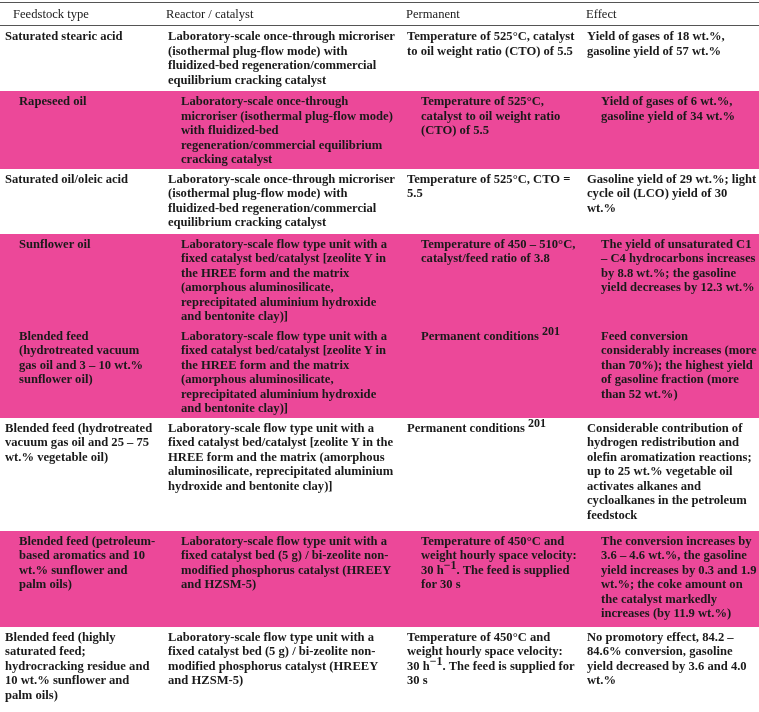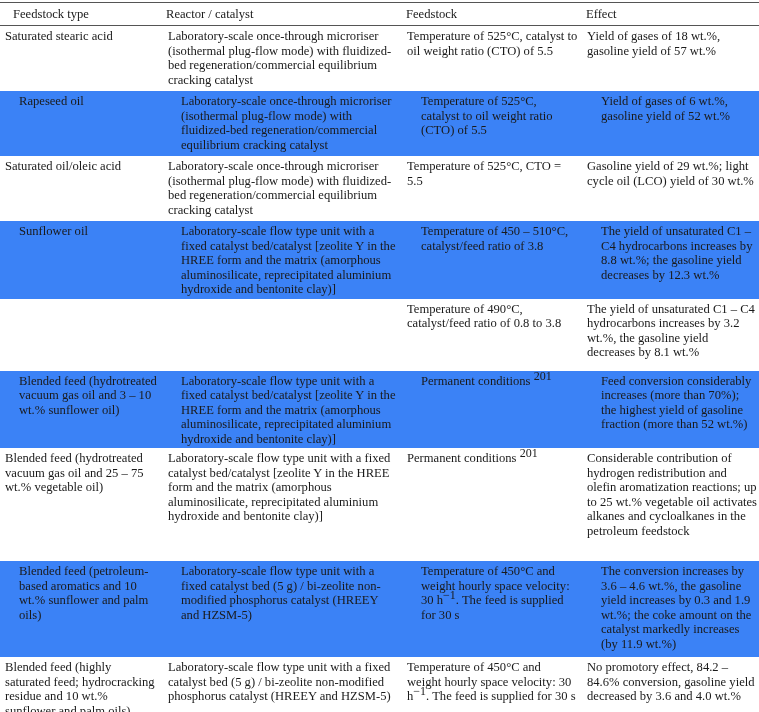--- a/index.html
+++ b/index.html
@@ -53,7 +53,7 @@
     <tr>
       <th class="first">Feedstock type</th>
       <th>Reactor / catalyst</th>
-      <th>Feedstock</th>
+      <th>Permanent</th>
       <th>Effect</th>
     </tr>
   </thead>

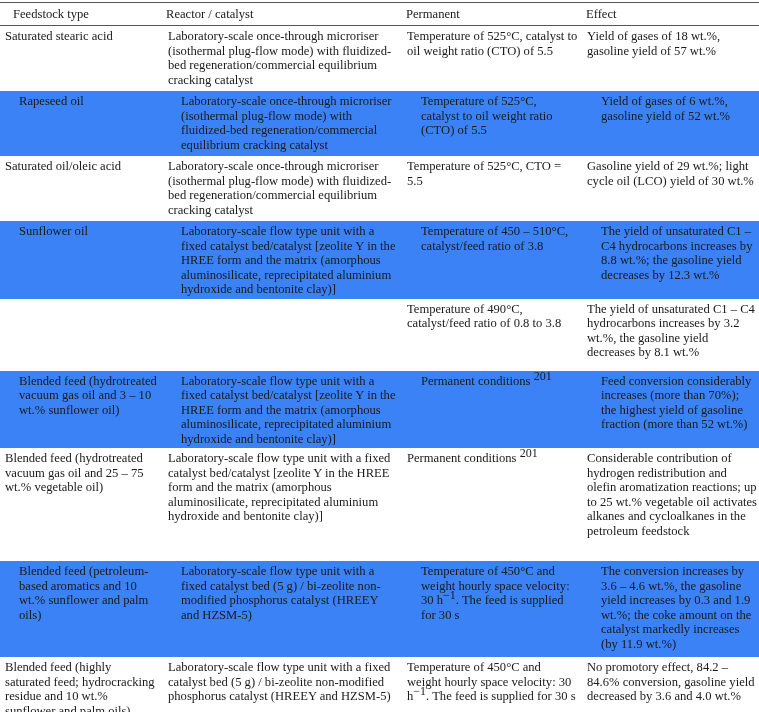--- a/index.html
+++ b/index.html
@@ -22,7 +22,7 @@
     border-bottom: 1px solid #555; vertical-align: middle;
   }
   th.first { text-align: left; padding-left: 13px; }
-  td { vertical-align: top; padding: 3px 4px 2px 5px; }
+  td { vertical-align: top; padding: 3px 4px 2px 5px; font-weight: bold; }
   td.c1 { padding-left: 5px; }
   td.c2 { padding-left: 6px; }
   td.c3 { padding-left: 5px; }

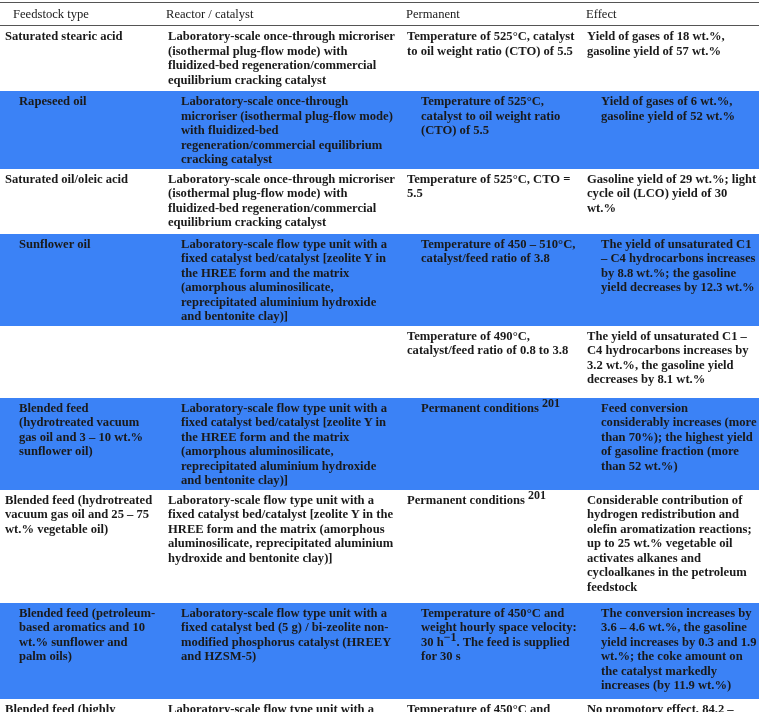--- a/index.html
+++ b/index.html
@@ -27,7 +27,7 @@
   td.c2 { padding-left: 6px; }
   td.c3 { padding-left: 5px; }
   td.c4 { padding-left: 5px; padding-right: 2px; }
-  tr.shade td { background: #3b82f6; padding-left: 19px; }
+  tr.shade td { background: #ec4899; padding-left: 19px; }
   tr.r1 td { height: 60px; }
   tr.r2 td { height: 60px; }
   tr.r3 td { height: 60px; }

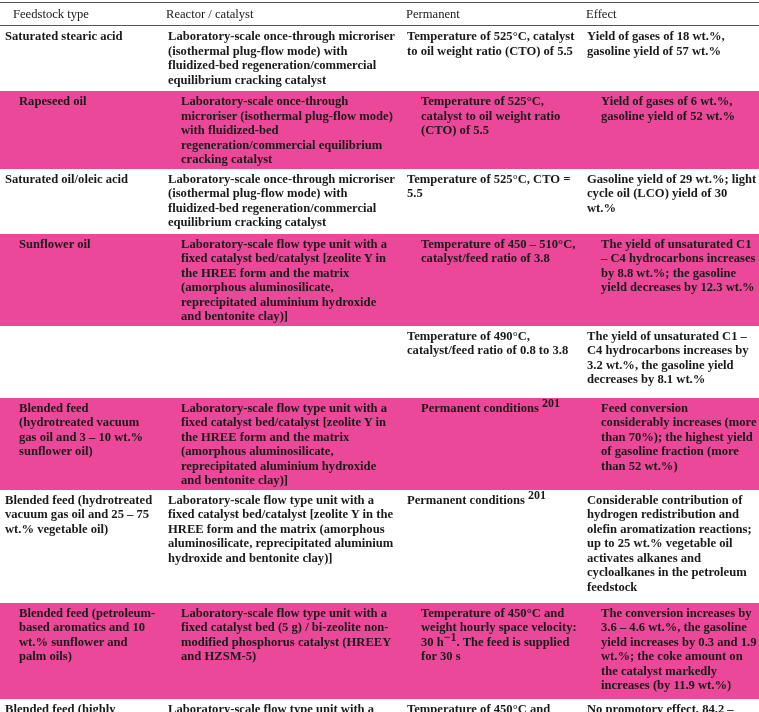--- a/index.html
+++ b/index.html
@@ -68,7 +68,7 @@
       <td class="c1">Rapeseed oil</td>
       <td class="c2">Laboratory-scale once-through microriser (isothermal plug-flow mode) with fluidized-bed regeneration/commercial equilibrium cracking catalyst</td>
       <td class="c3">Temperature of 525°C, catalyst to oil weight ratio (CTO) of 5.5</td>
-      <td class="c4">Yield of gases of 6 wt.%, gasoline yield of 52 wt.%</td>
+      <td class="c4">Yield of gases of 6 wt.%, gasoline yield of 34 wt.%</td>
     </tr>
     <tr class="r3">
       <td class="c1">Saturated oil/oleic acid</td>

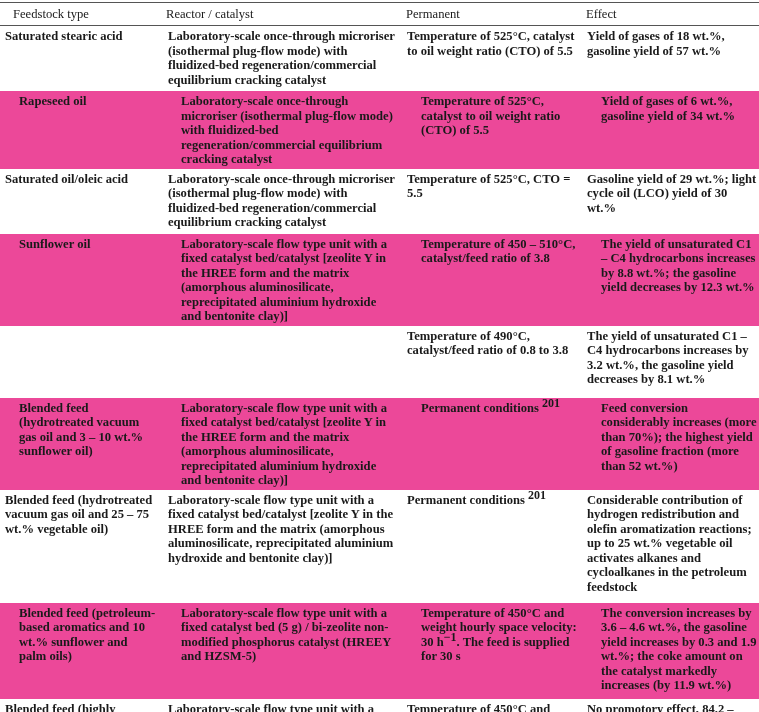--- a/index.html
+++ b/index.html
@@ -82,12 +82,6 @@
       <td class="c3">Temperature of 450 – 510°C, catalyst/feed ratio of 3.8</td>
       <td class="c4">The yield of unsaturated C1 – C4 hydrocarbons increases by 8.8 wt.%; the gasoline yield decreases by 12.3 wt.%</td>
     </tr>
-    <tr class="r4b">
-      <td class="c1"></td>
-      <td class="c2"></td>
-      <td class="c3">Temperature of 490°C, catalyst/feed ratio of 0.8 to 3.8</td>
-      <td class="c4">The yield of unsaturated C1 – C4 hydrocarbons increases by 3.2 wt.%, the gasoline yield decreases by 8.1 wt.%</td>
-    </tr>
     <tr class="r5 shade">
       <td class="c1">Blended feed (hydrotreated vacuum gas oil and 3 – 10 wt.% sunflower oil)</td>
       <td class="c2">Laboratory-scale flow type unit with a fixed catalyst bed/catalyst [zeolite Y in the HREE form and the matrix (amorphous aluminosilicate, reprecipitated aluminium hydroxide and bentonite clay)]</td>

